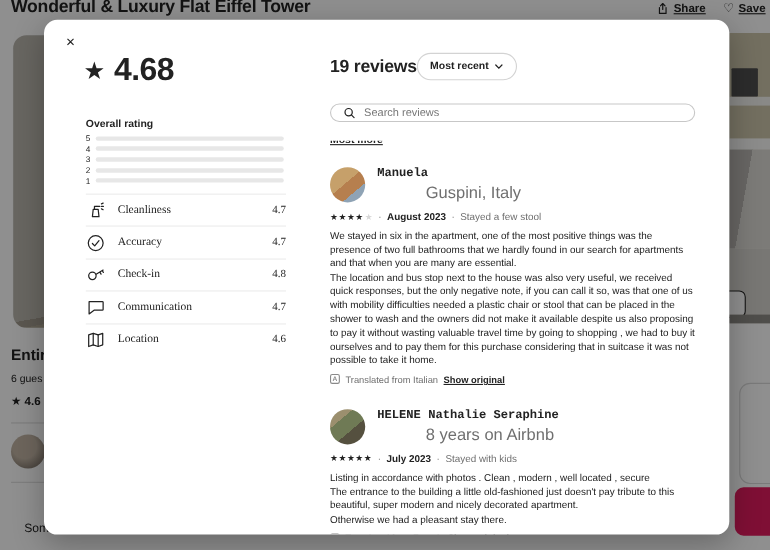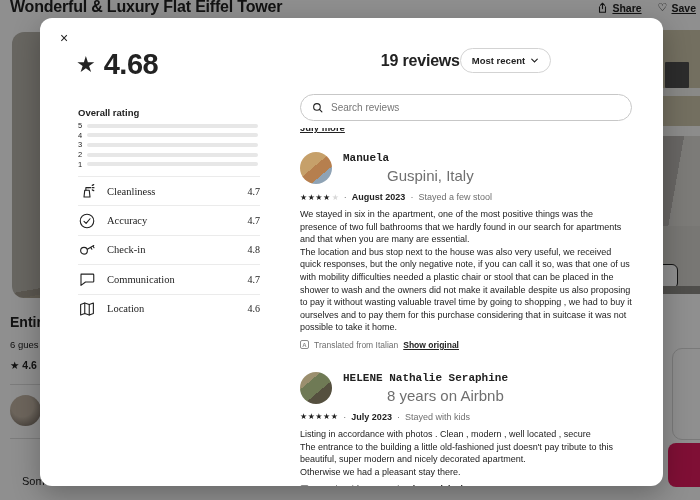--- a/index.html
+++ b/index.html
@@ -64,7 +64,7 @@
   .cat-val { margin-left:auto; font-size:10px; font-weight:400; }
 
   .right-pane { position:absolute; left:260px; top:0; width:332px; height:468px; }
-  .rv-header { position:absolute; left:0; right:0; top:30px; display:flex; align-items:center; justify-content:center; }
+  .rv-header { position:absolute; left:0; right:0; top:30px; display:flex; align-items:center; justify-content:flex-start; }
   .rv-title { font-size:16px; font-weight:700; letter-spacing:-0.2px; }
   .sort-pill { display:flex; align-items:center; gap:5px; border:1px solid #d3d3d3; border-radius:16px;
     padding:6px 11px; background:#fff; font-size:9.5px; font-weight:600; cursor:pointer; color:#222; }

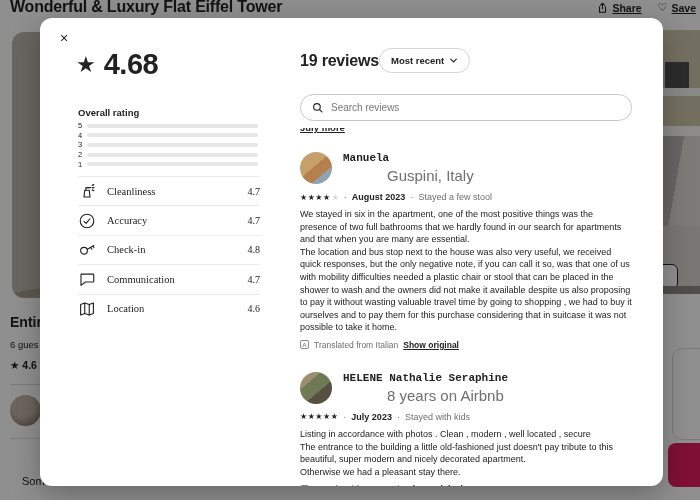--- a/index.html
+++ b/index.html
@@ -69,7 +69,7 @@
   .sort-pill { display:flex; align-items:center; gap:5px; border:1px solid #d3d3d3; border-radius:16px;
     padding:6px 11px; background:#fff; font-size:9.5px; font-weight:600; cursor:pointer; color:#222; }
   .sort-pill svg { width:9px; height:9px; stroke:#222; fill:none; stroke-width:2; stroke-linecap:round; }
-  .search-box { position:absolute; left:0; right:0; top:76px; height:27px; border:1px solid #c7c7c7; border-radius:14px;
+  .search-box { position:absolute; left:0; right:0; top:76px; height:17px; border:1px solid #c7c7c7; border-radius:14px;
     display:flex; align-items:center; padding:0 11px; background:#fff; }
   .search-box svg { width:11px; height:11px; stroke:#222; fill:none; stroke-width:2; stroke-linecap:round; flex:0 0 11px; }
   .search-input { border:none; outline:none; flex:1; margin-left:8px; font-size:10px; color:#222; background:transparent; }

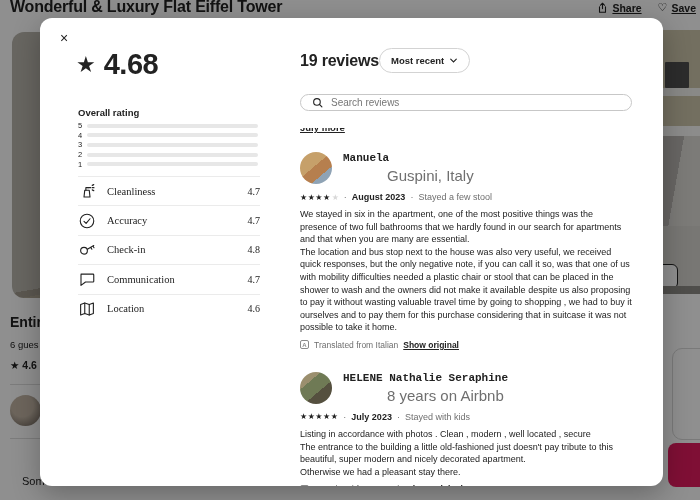--- a/index.html
+++ b/index.html
@@ -244,7 +244,7 @@
 
       <div class="scroll">
         <div class="show-more-row">
-          <span class="show-more">July more</span>
+          <span class="show-more">Most more</span>
 
         </div>
 

